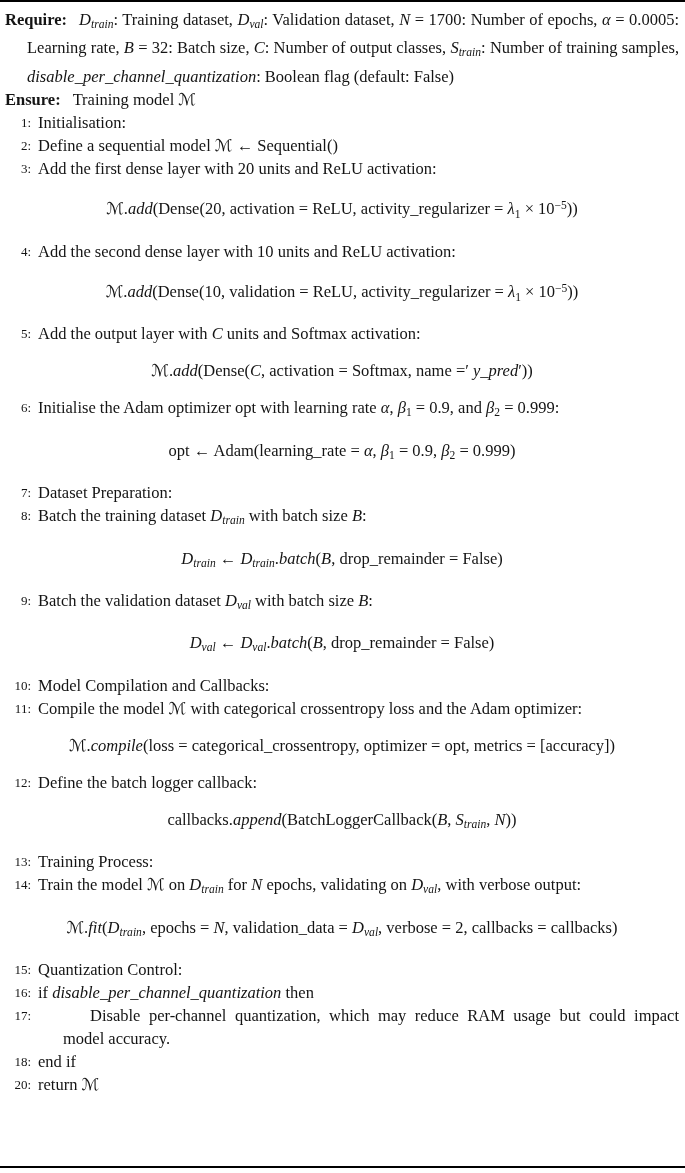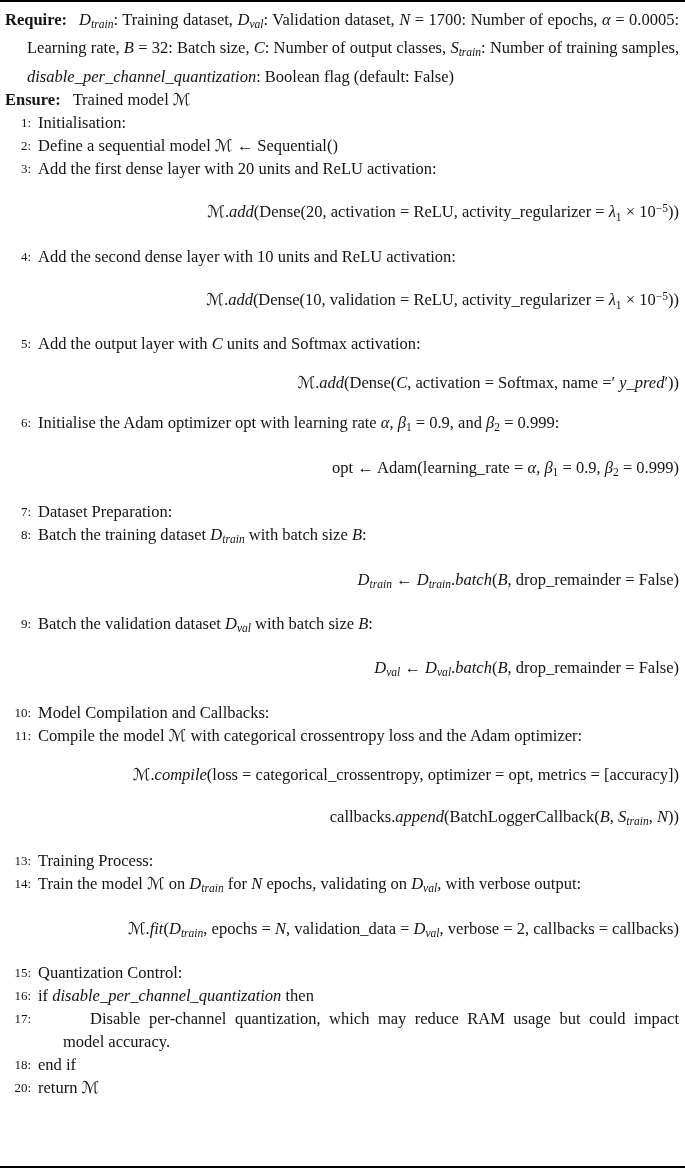--- a/index.html
+++ b/index.html
@@ -77,7 +77,7 @@
 
 <div class="algorithm">
   <div class="hang"><span class="label">Require:</span><span><span class="s-i">D</span><span class="s-subi">train</span><span>: Training dataset, </span><span class="s-i">D</span><span class="s-subi">val</span><span>: Validation dataset, </span><span class="s-i">N</span><span> = 1700: Number of epochs, </span><span class="s-i">α</span><span> = 0.0005: Learning rate, </span><span class="s-i">B</span><span> = 32: Batch size, </span><span class="s-i">C</span><span>: Number of output classes, </span><span class="s-i">S</span><span class="s-subi">train</span><span>: Number of training samples, </span><span class="s-i">disable_per_channel_quantization</span><span>: Boolean flag (default: False)</span></span></div>
-  <div class="hang"><span class="label">Ensure:</span><span><span>Trained model </span><span class="s-cal">ℳ</span></span></div>
+  <div class="hang"><span class="label">Ensure:</span><span><span>Training model </span><span class="s-cal">ℳ</span></span></div>
   <div>
       <div class="alg-row">
         <span class="num">1:</span>

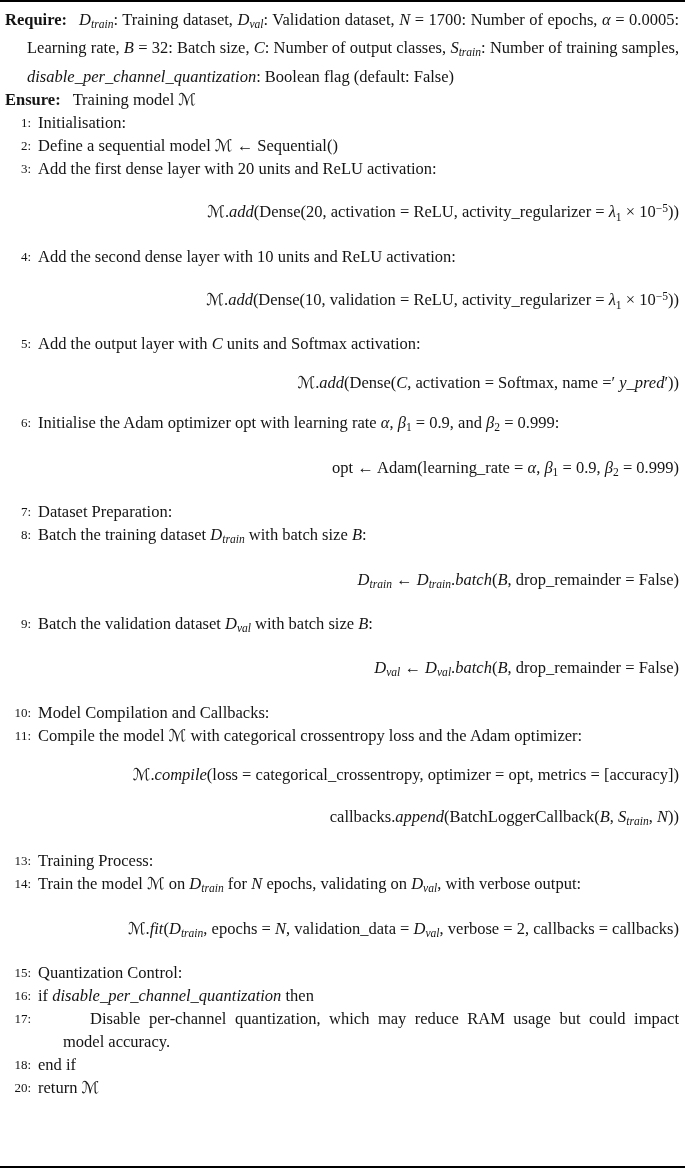--- a/index.html
+++ b/index.html
@@ -59,8 +59,8 @@
   }
   
   .alg-eq {
-    text-align: right;
-    line-height: 28px;
+    text-align: center;
+    line-height: 23px;
     margin: 14px 0;
     white-space: nowrap;
   }

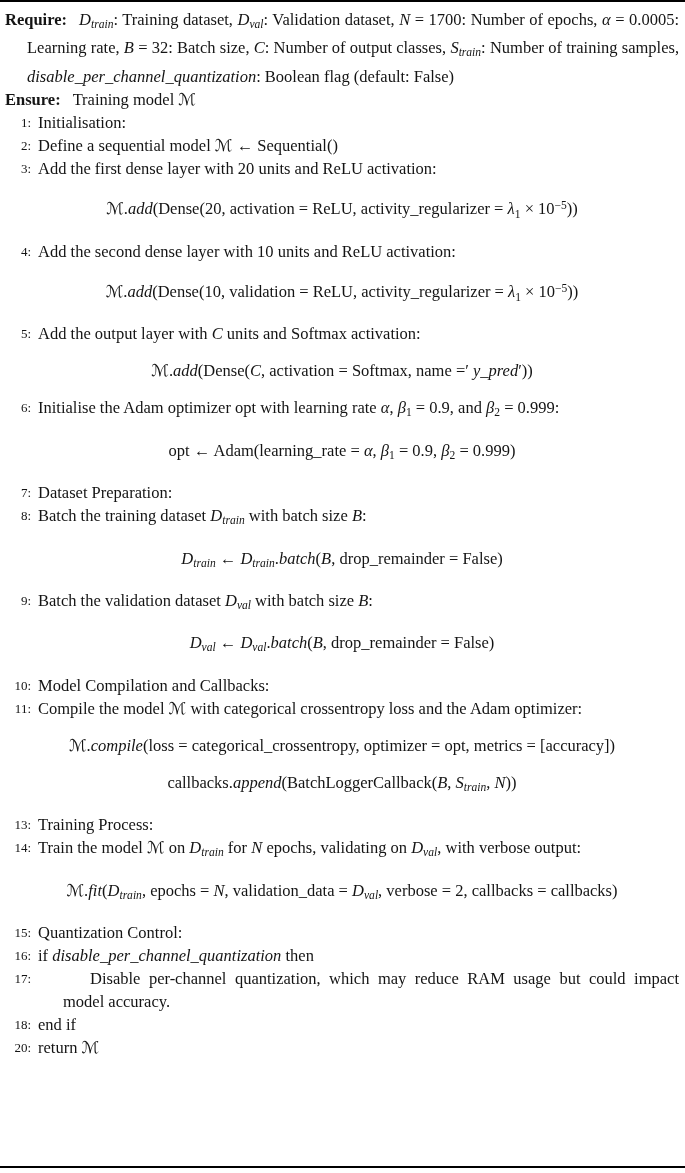--- a/index.html
+++ b/index.html
@@ -130,6 +130,10 @@
         <span class="content"><span>Compile the model </span><span class="s-cal">ℳ</span><span> with categorical crossentropy loss and the Adam optimizer:</span></span>
       </div>
       <div class="alg-eq"><span class="s-cal">ℳ</span><span>.</span><span class="s-i">compile</span><span>(loss = categorical_crossentropy, optimizer = opt, metrics = [accuracy])</span></div>
+      <div class="alg-row">
+        <span class="num">12:</span>
+        <span class="content"><span>Define the batch logger callback:</span></span>
+      </div>
       <div class="alg-eq"><span>callbacks.</span><span class="s-i">append</span><span>(BatchLoggerCallback(</span><span class="s-i">B</span><span>, </span><span class="s-i">S</span><span class="s-subi">train</span><span>, </span><span class="s-i">N</span><span>))</span></div>
       <div class="alg-row">
         <span class="num">13:</span>

